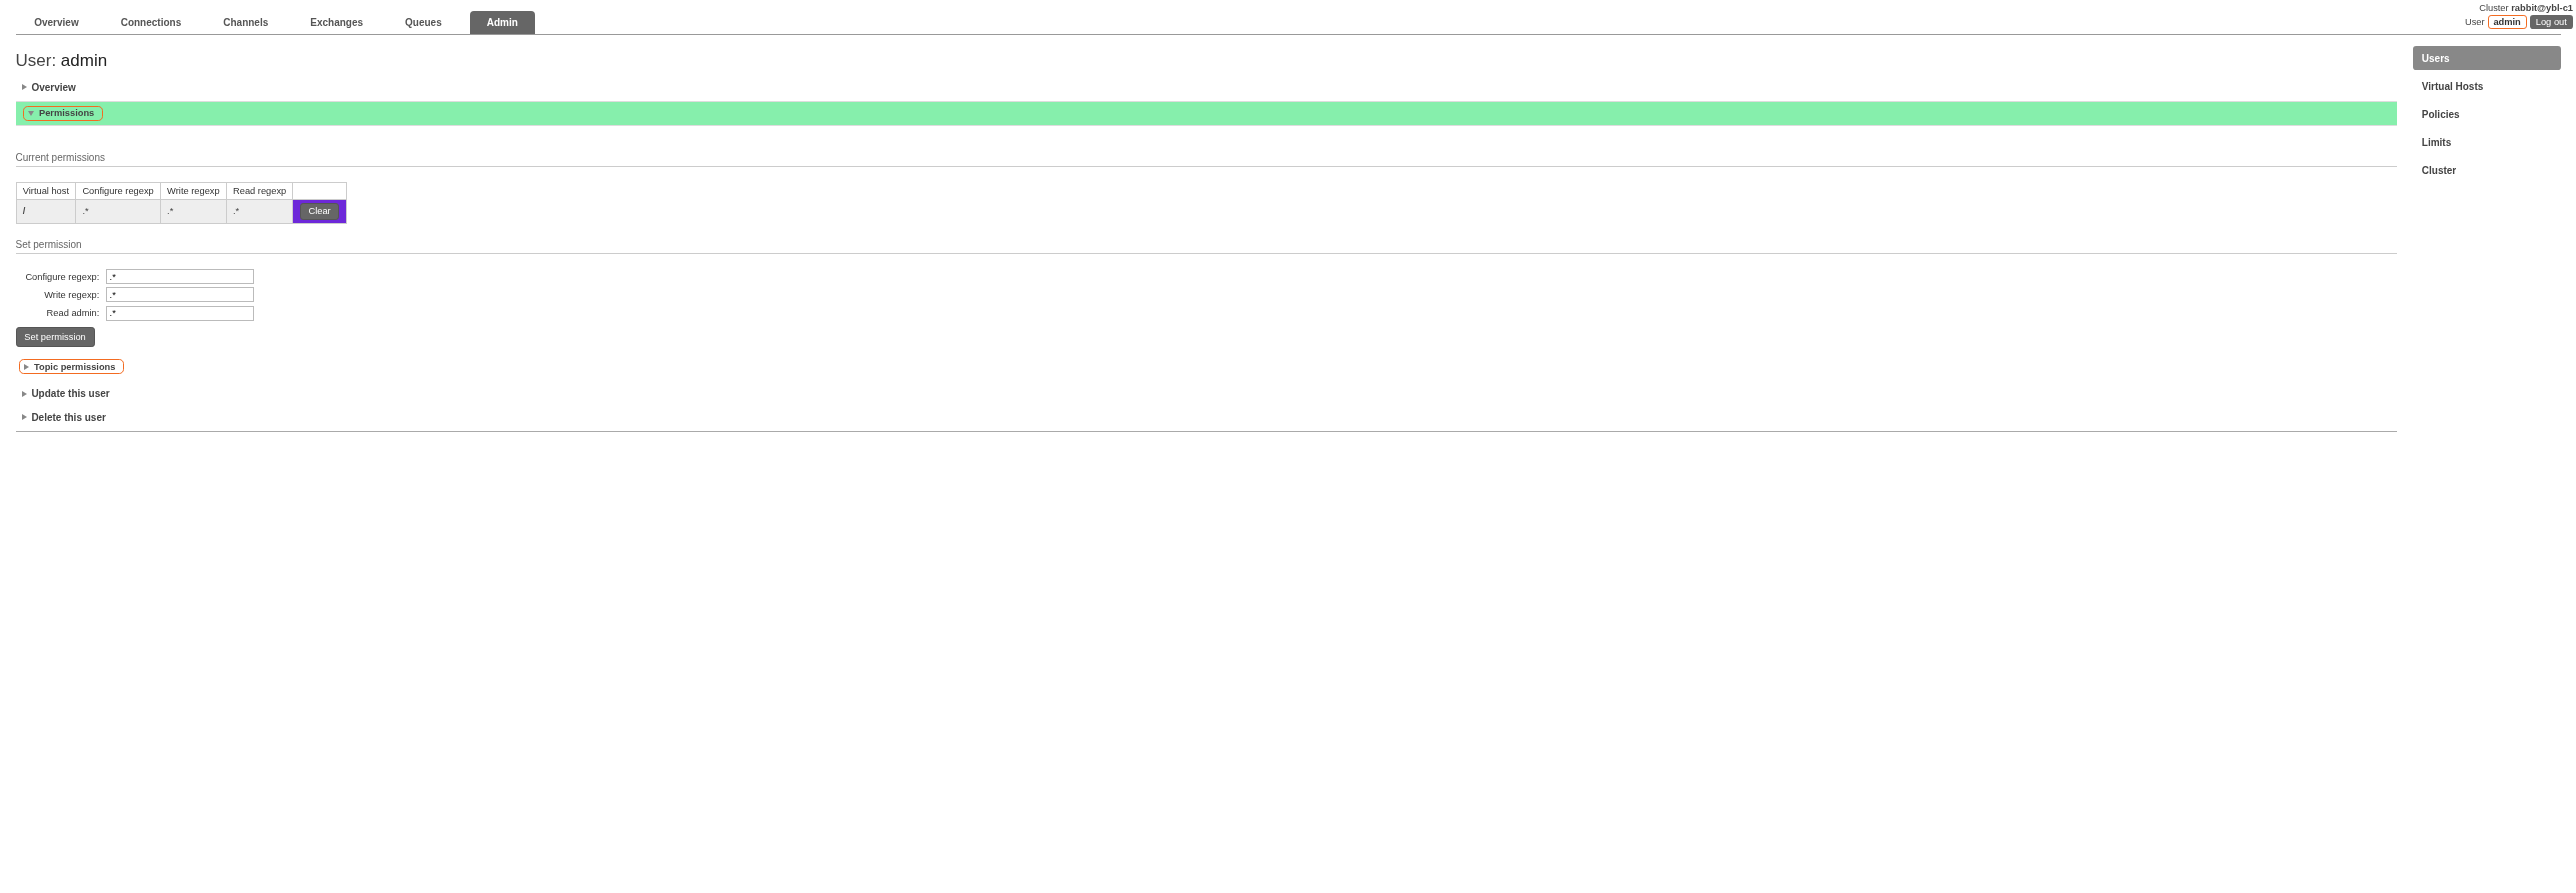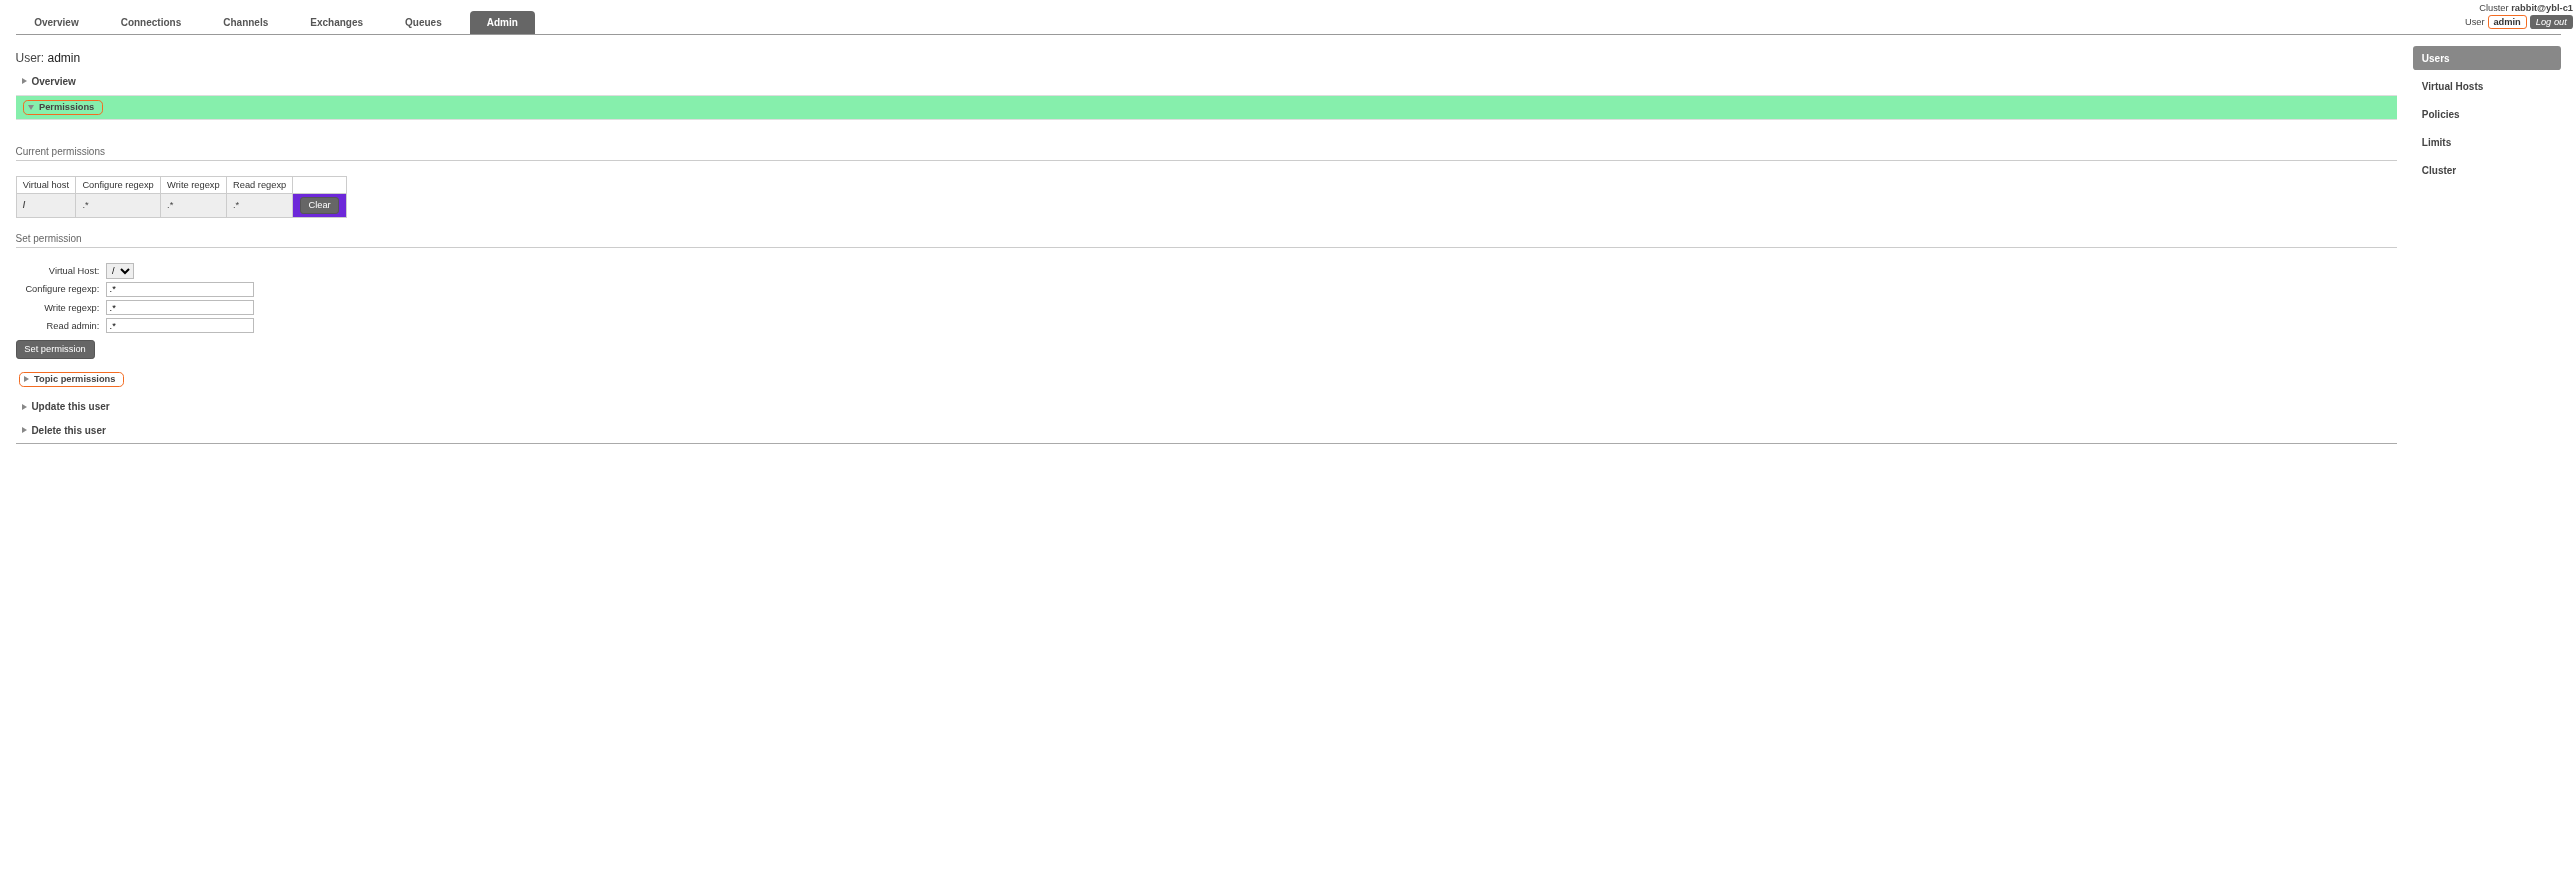--- a/index.html
+++ b/index.html
@@ -35,7 +35,6 @@
     padding: 2.3px 6.2px;
     font-size: 9.3px;
     cursor: pointer;
-    font-style: italic;
   }
   nav.tabs {
     margin-top: 11px;

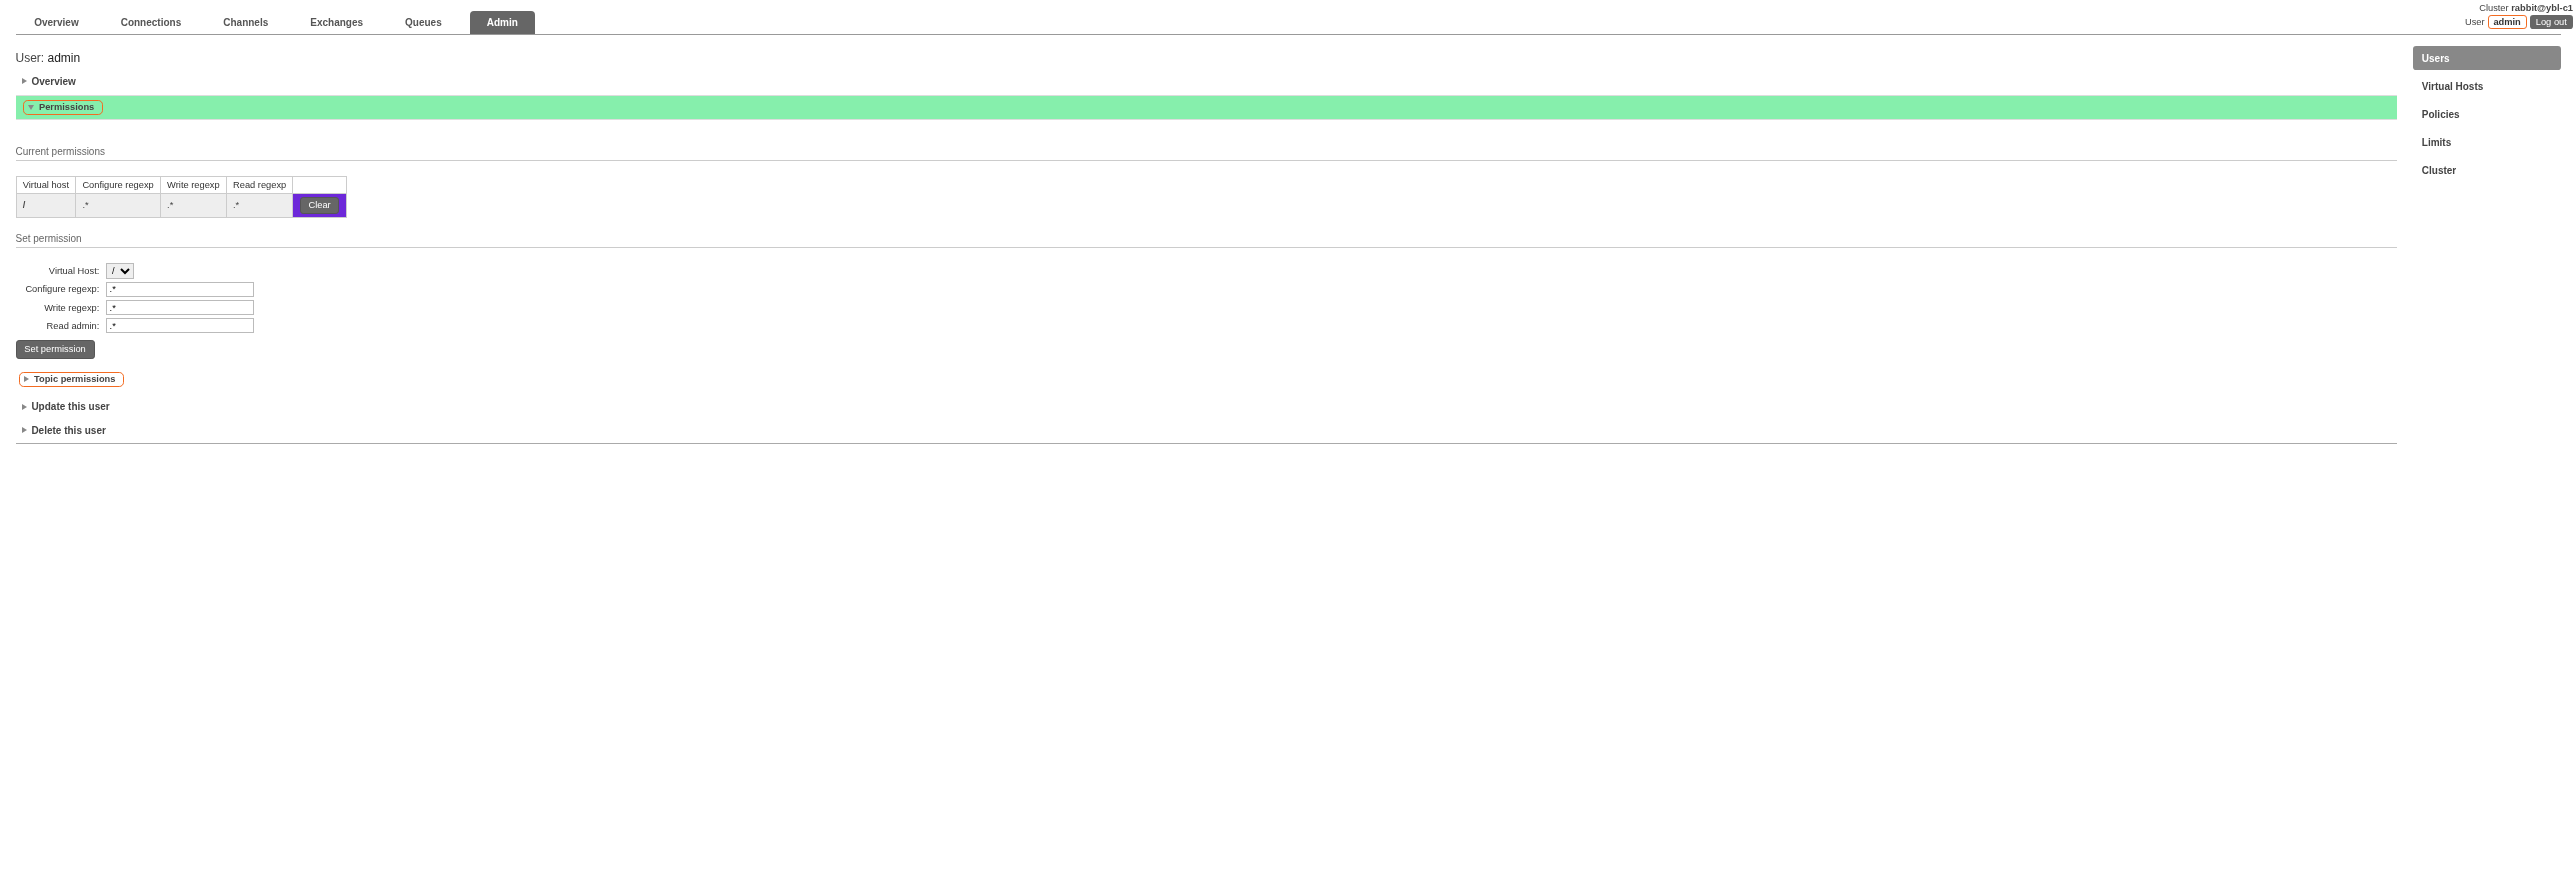--- a/index.html
+++ b/index.html
@@ -71,7 +71,7 @@
   .main { flex: 1; }
   .side { width: 148px; }
   h1 {
-    font-size: 12px;
+    font-size: 17px;
     font-weight: normal;
     margin: 4.7px 0 7.8px 0;
     color: #444;

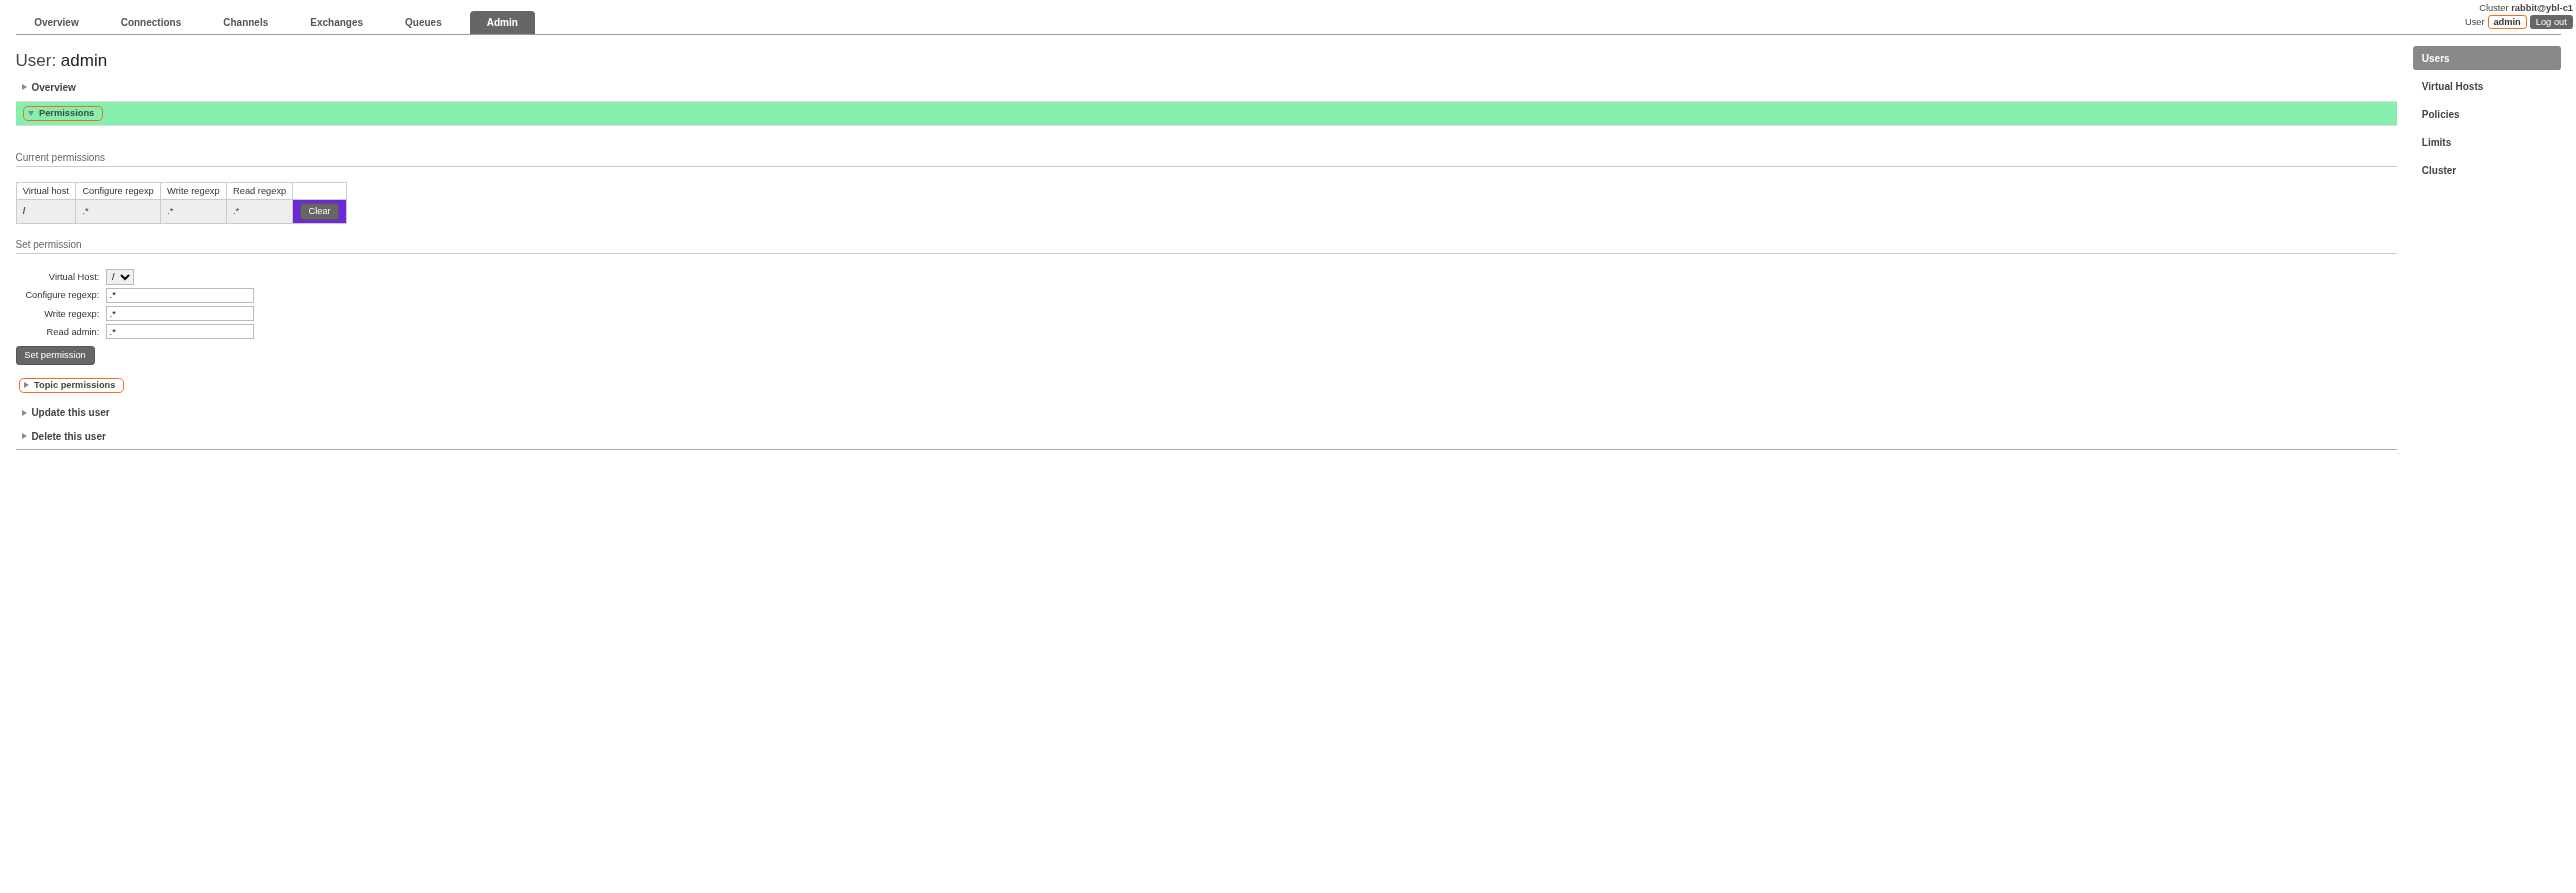--- a/index.html
+++ b/index.html
@@ -268,12 +268,6 @@
         <div class="subhead">Set permission</div>
 
         <div class="form-row">
-          <label>Virtual Host:</label>
-          <select>
-            <option>/</option>
-          </select>
-        </div>
-        <div class="form-row">
           <label>Configure regexp:</label>
           <input type="text" value=".*" style="">
         </div>

